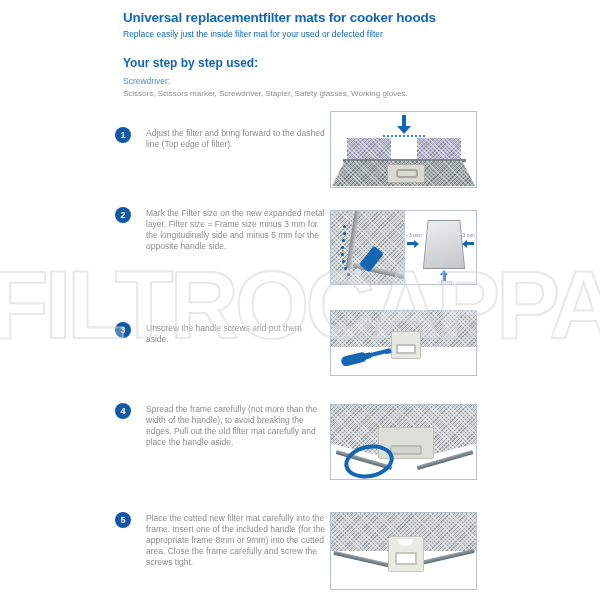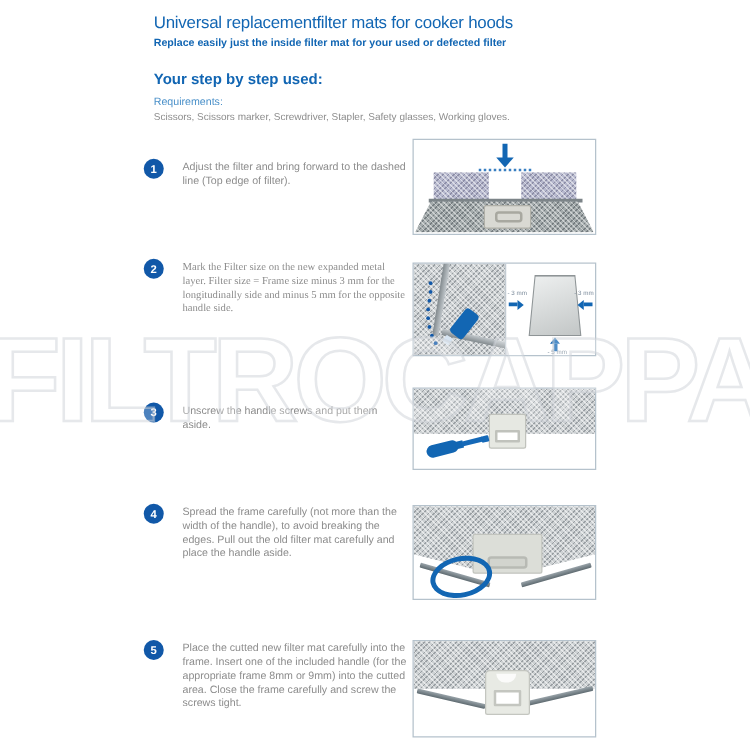--- a/index.html
+++ b/index.html
@@ -8,7 +8,7 @@
   .abs{position:absolute;}
 
   
-  .title{left:123px;top:10px;font-size:13.5px;font-weight:normal;color:#1266b3;letter-spacing:-0.2px;}
+  .title{left:123px;top:10px;font-size:13.5px;font-weight:bold;color:#1266b3;letter-spacing:-0.2px;}
   .subtitle{left:123px;top:29px;font-size:8.5px;font-weight:bold;color:#1266b3;}
   .guide-heading{left:123px;top:56px;font-size:12px;font-weight:bold;color:#1266b3;}
   .req-label{left:123px;top:76px;font-size:8.5px;color:#4a90c9;}

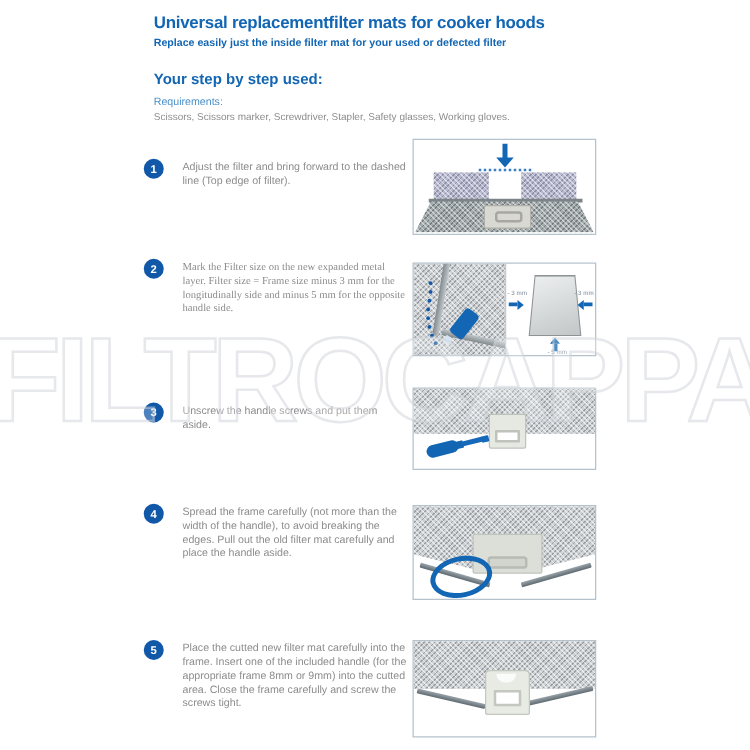--- a/index.html
+++ b/index.html
@@ -9,7 +9,7 @@
 
   
   .title{left:123px;top:10px;font-size:13.5px;font-weight:bold;color:#1266b3;letter-spacing:-0.2px;}
-  .subtitle{left:123px;top:29px;font-size:8.5px;font-weight:bold;color:#1266b3;}
+  .subtitle{left:123px;top:29px;font-size:8.5px;font-weight:normal;color:#1266b3;}
   .guide-heading{left:123px;top:56px;font-size:12px;font-weight:bold;color:#1266b3;}
   .req-label{left:123px;top:76px;font-size:8.5px;color:#4a90c9;}
   .req-list{left:123px;top:89px;font-size:8px;color:#8c8c8c;}

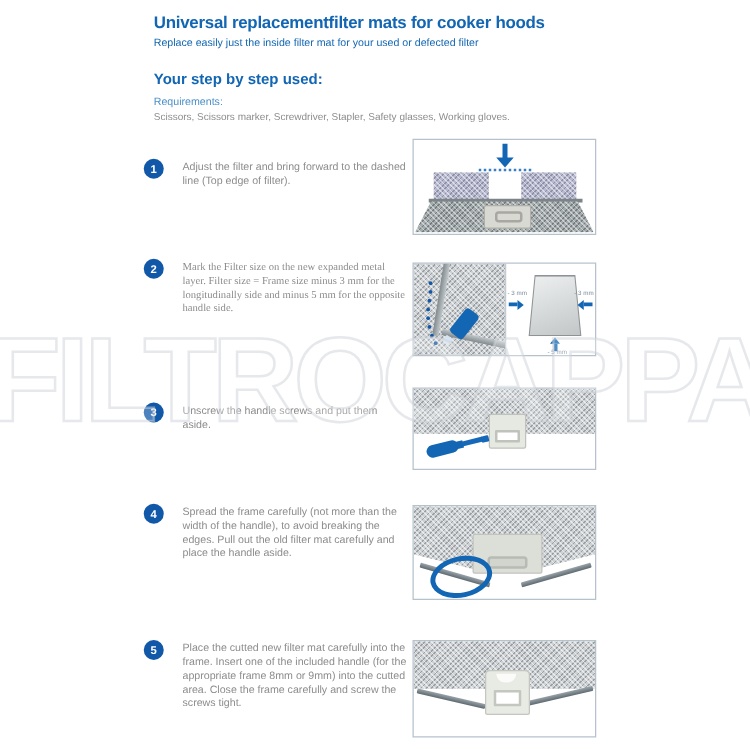--- a/index.html
+++ b/index.html
@@ -106,7 +106,7 @@
 <div class="abs title">Universal replacementfilter mats for cooker hoods</div>
 <div class="abs subtitle">Replace easily just the inside filter mat for your used or defected filter</div>
 <div class="abs guide-heading">Your step by step used:</div>
-<div class="abs req-label">Requirements:</div>
+<div class="abs req-label">Screwdriver:</div>
 <div class="abs req-list">Scissors, Scissors marker, Screwdriver, Stapler, Safety glasses, Working gloves.</div>
 
 <div class="abs badge" style="left:115px;top:127px;">1</div>

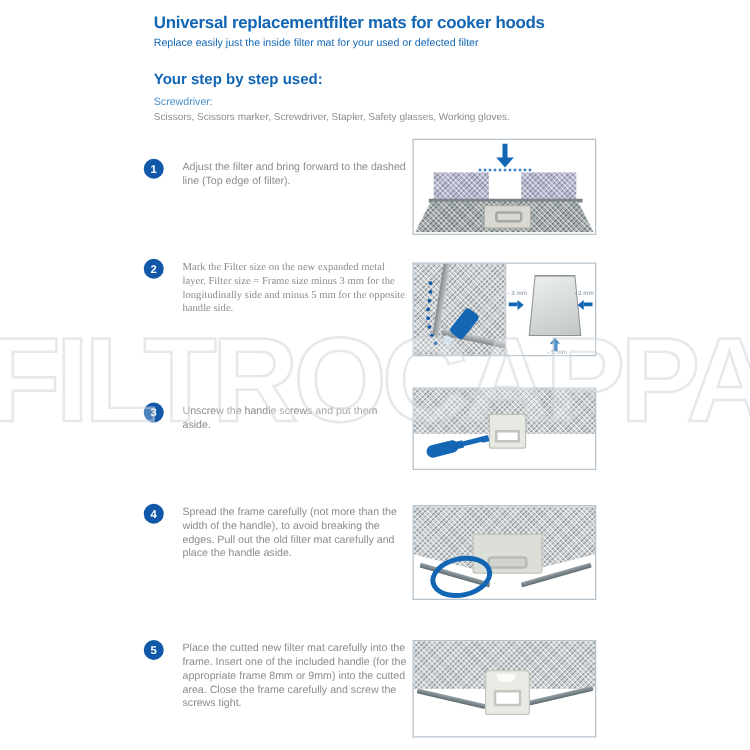--- a/index.html
+++ b/index.html
@@ -113,7 +113,7 @@
 <div class="abs step-text" style="top:128px;">Adjust the filter and bring forward to the dashed line (Top edge of filter).</div>
 
 <div class="abs badge" style="left:115px;top:207px;">2</div>
-<div class="abs step-text" style="top:208px;font-family:Liberation Serif, serif;">Mark the Filter size on the new expanded metal layer. Filter size = Frame size minus 3 mm for the longitudinally side and minus 5 mm for the opposite handle side.</div>
+<div class="abs step-text" style="top:208px;">Mark the Filter size on the new expanded metal layer. Filter size = Frame size minus 3 mm for the longitudinally side and minus 5 mm for the opposite handle side.</div>
 
 <div class="abs badge" style="left:115px;top:322px;">3</div>
 <div class="abs step-text" style="top:323px;">Unscrew the handle screws and put them aside.</div>

